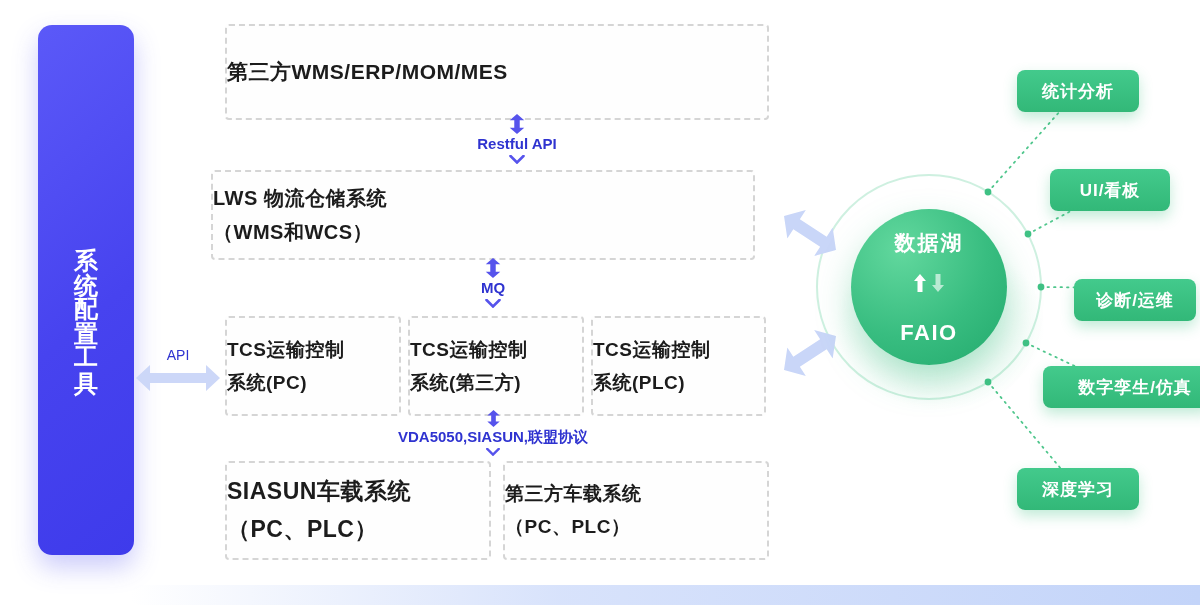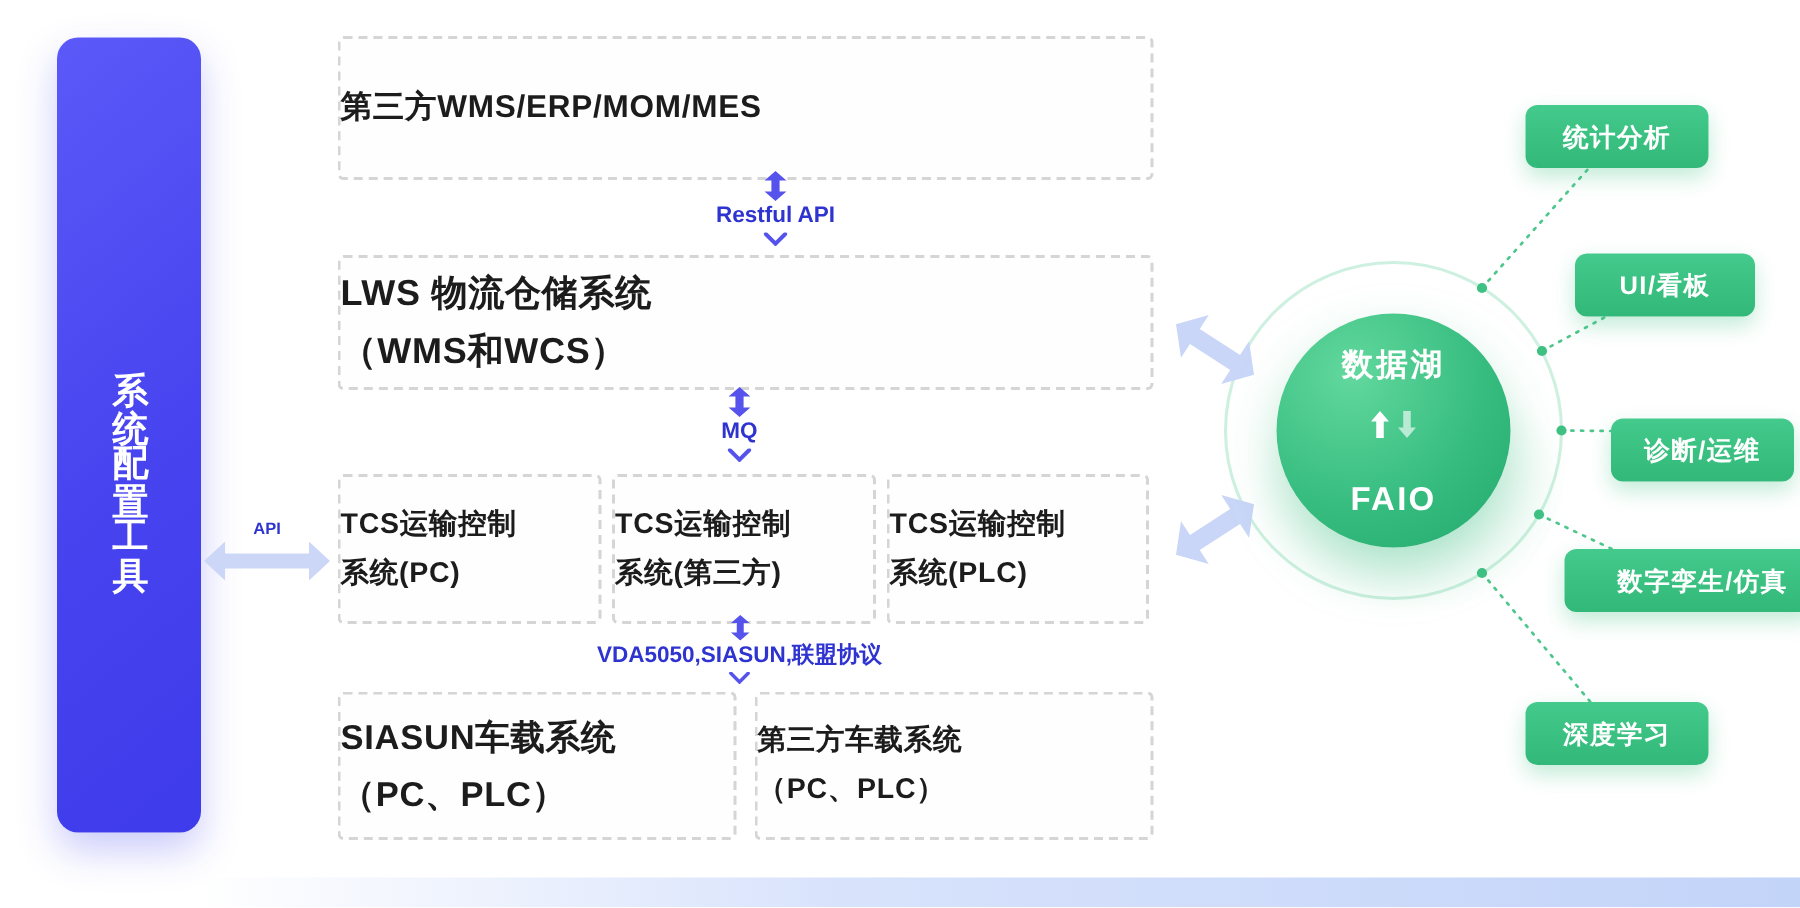--- a/index.html
+++ b/index.html
@@ -26,7 +26,7 @@
   }
   .dbox .l1,.dbox .l2{line-height:1.25;}
   .box-top{left:225px;top:24px;width:540px;height:92px;font-size:21px;}
-  .box-lws{left:225px;top:170px;width:540px;height:86px;font-size:24px;}
+  .box-lws{left:211px;top:170px;width:540px;height:86px;font-size:20px;}
   .box-tcs1{left:225px;top:316px;width:172px;height:96px;font-size:19px;}
   .box-tcs2{left:408px;top:316px;width:172px;height:96px;font-size:19px;}
   .box-tcs3{left:591px;top:316px;width:171px;height:96px;font-size:19px;}

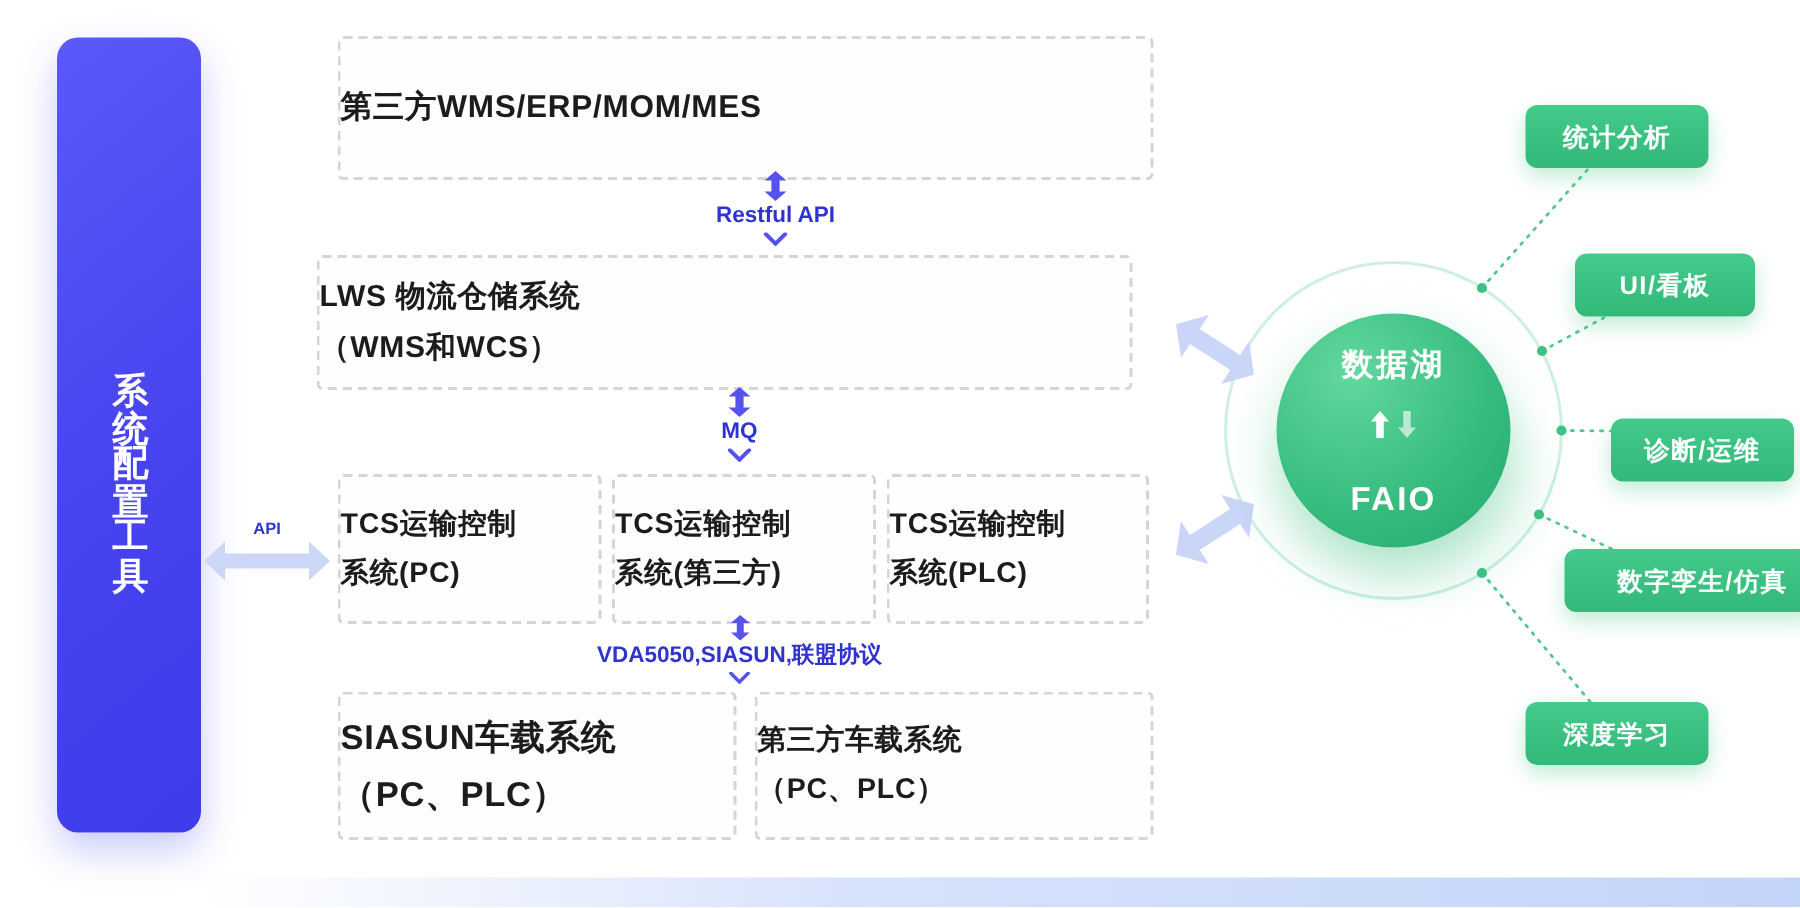--- a/index.html
+++ b/index.html
@@ -45,7 +45,7 @@
     position:absolute;left:134px;top:347px;width:88px;
     display:flex;flex-direction:column;align-items:center;gap:2px;
   }
-  .hconn .lbl{font-size:11px;font-weight:700;color:#2f33d0;}
+  .hconn .lbl{font-size:14px;font-weight:400;color:#2f33d0;}
   
   .bigarrow{position:absolute;width:62px;height:34px;}
   .bigarrow.a{left:779px;top:216px;transform:rotate(33deg);}

